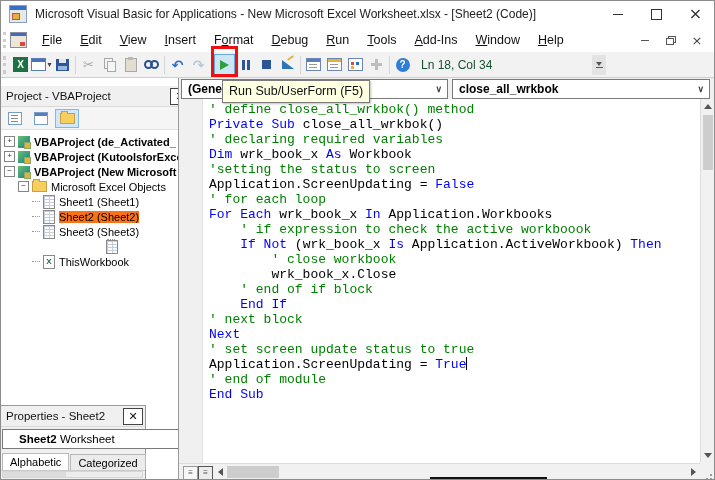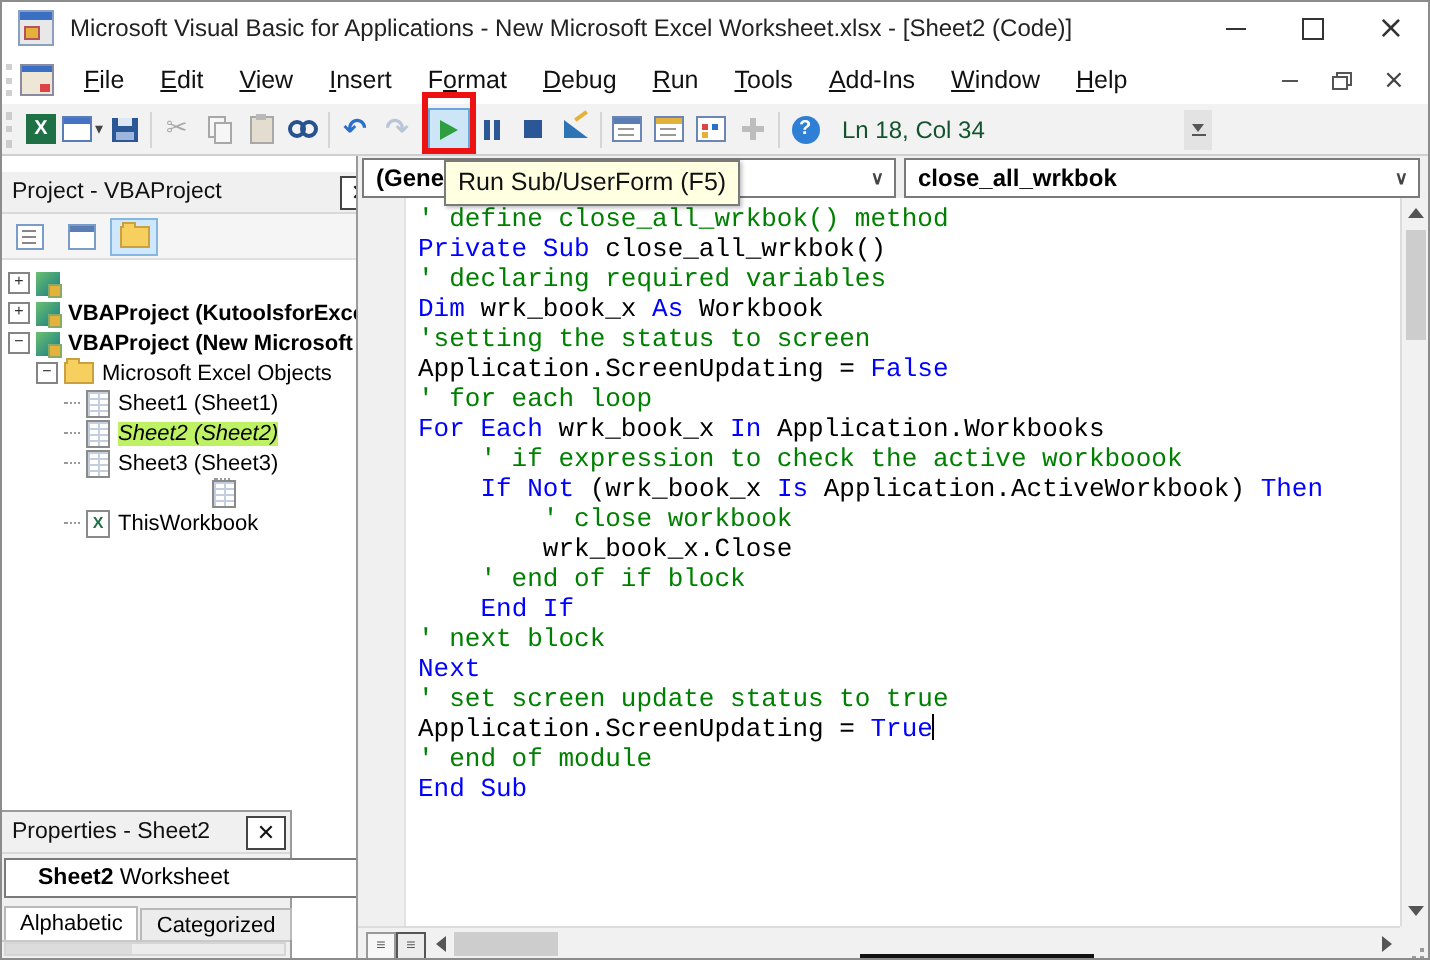--- a/index.html
+++ b/index.html
@@ -312,6 +312,7 @@
       <div class="tree-row" style="padding-left: 4px;">
         <span class="exp">+</span>
         <span class="t-project"></span>
+        <span class="tree-label b">VBAProject (de_Activated_</span>
       </div>
       <div class="tree-row" style="padding-left: 4px;">
         <span class="exp">+</span>

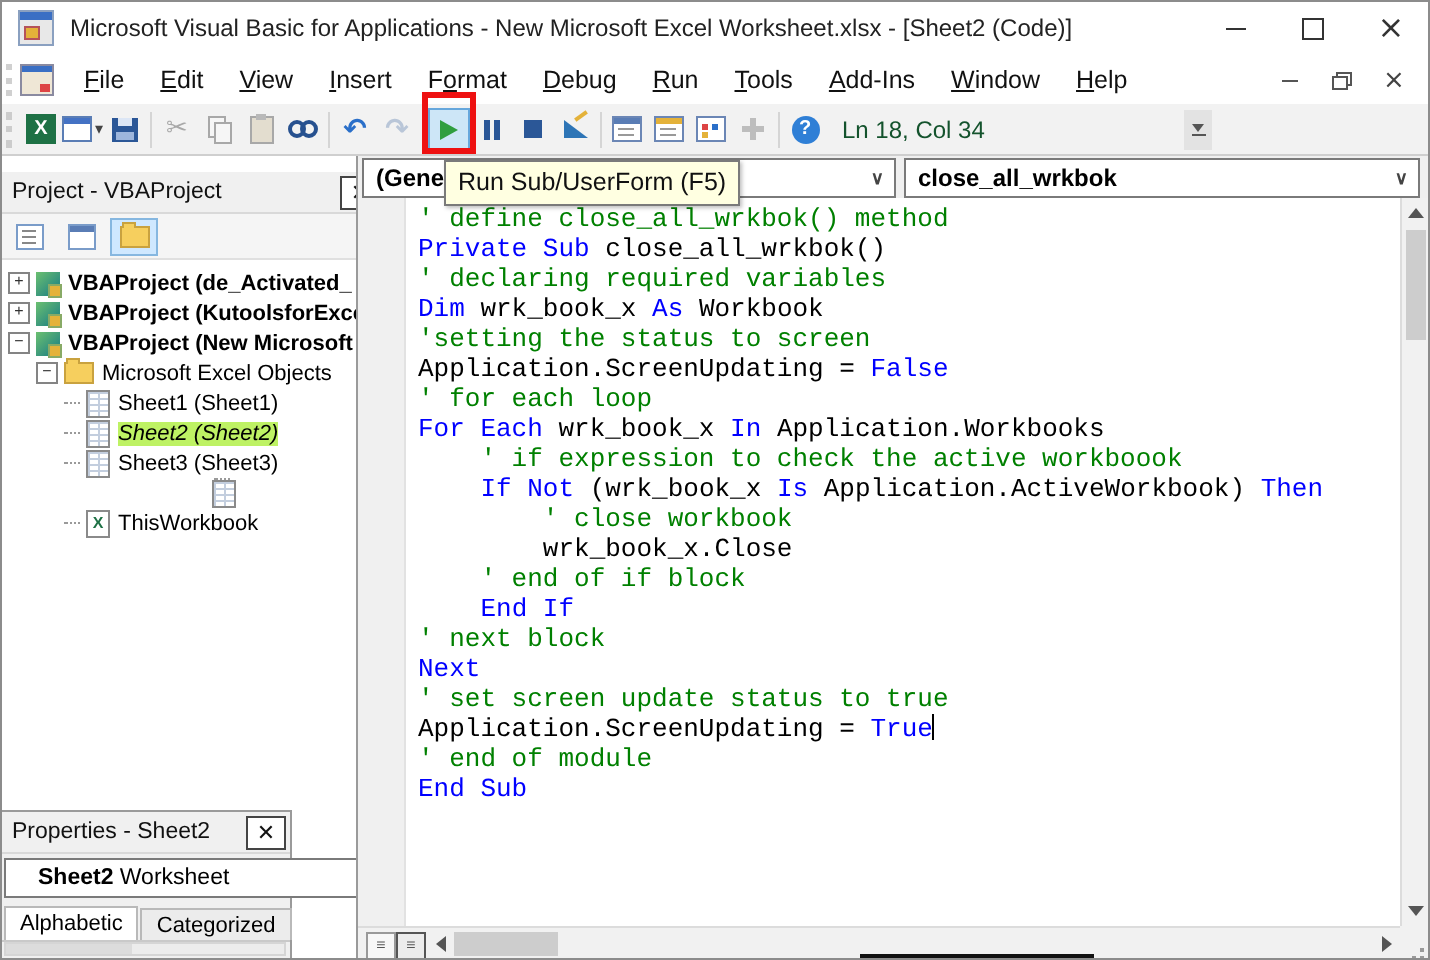--- a/index.html
+++ b/index.html
@@ -114,7 +114,7 @@
   .dash{width:8px;border-top:1px dotted #9a9a9a;margin-right:3px;flex:none;}
   .tree-label{margin-left:4px;}
   .tree-label.b{font-weight:bold;}
-  .tree-label.sel{background:#bef264;font-style:italic;}
+  .tree-label.sel{background:#f97316;}
   .t-project{width:12px;height:12px;background:linear-gradient(135deg,#6cc070 0%,#2f8f7f 70%);position:relative;flex:none;}
   .t-project::after{content:"";position:absolute;right:-1px;bottom:-1px;width:5px;height:5px;background:#e4b23a;border:1px solid #8a6;}
   .t-folder{width:13px;height:9px;background:#f6cf5e;border:1px solid #c9a23f;position:relative;flex:none;}

